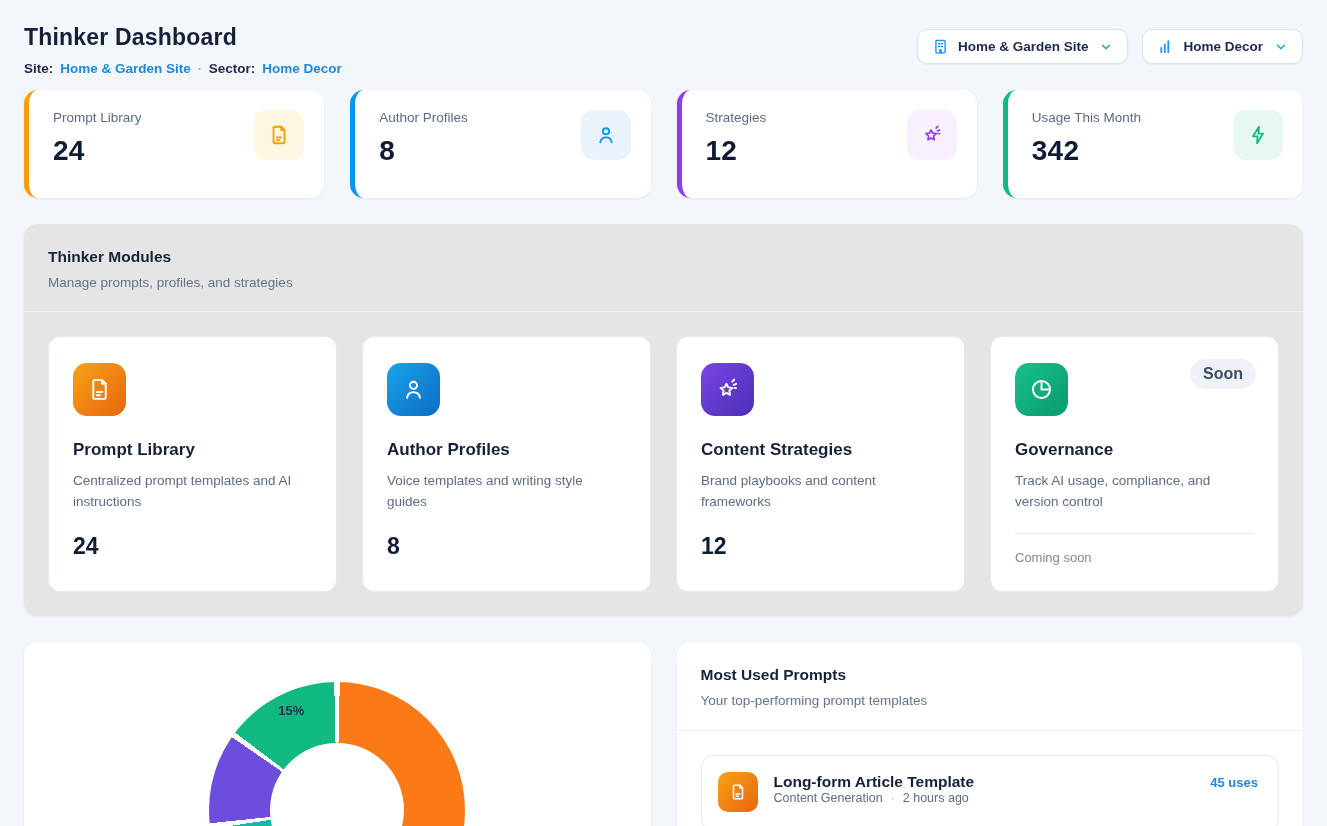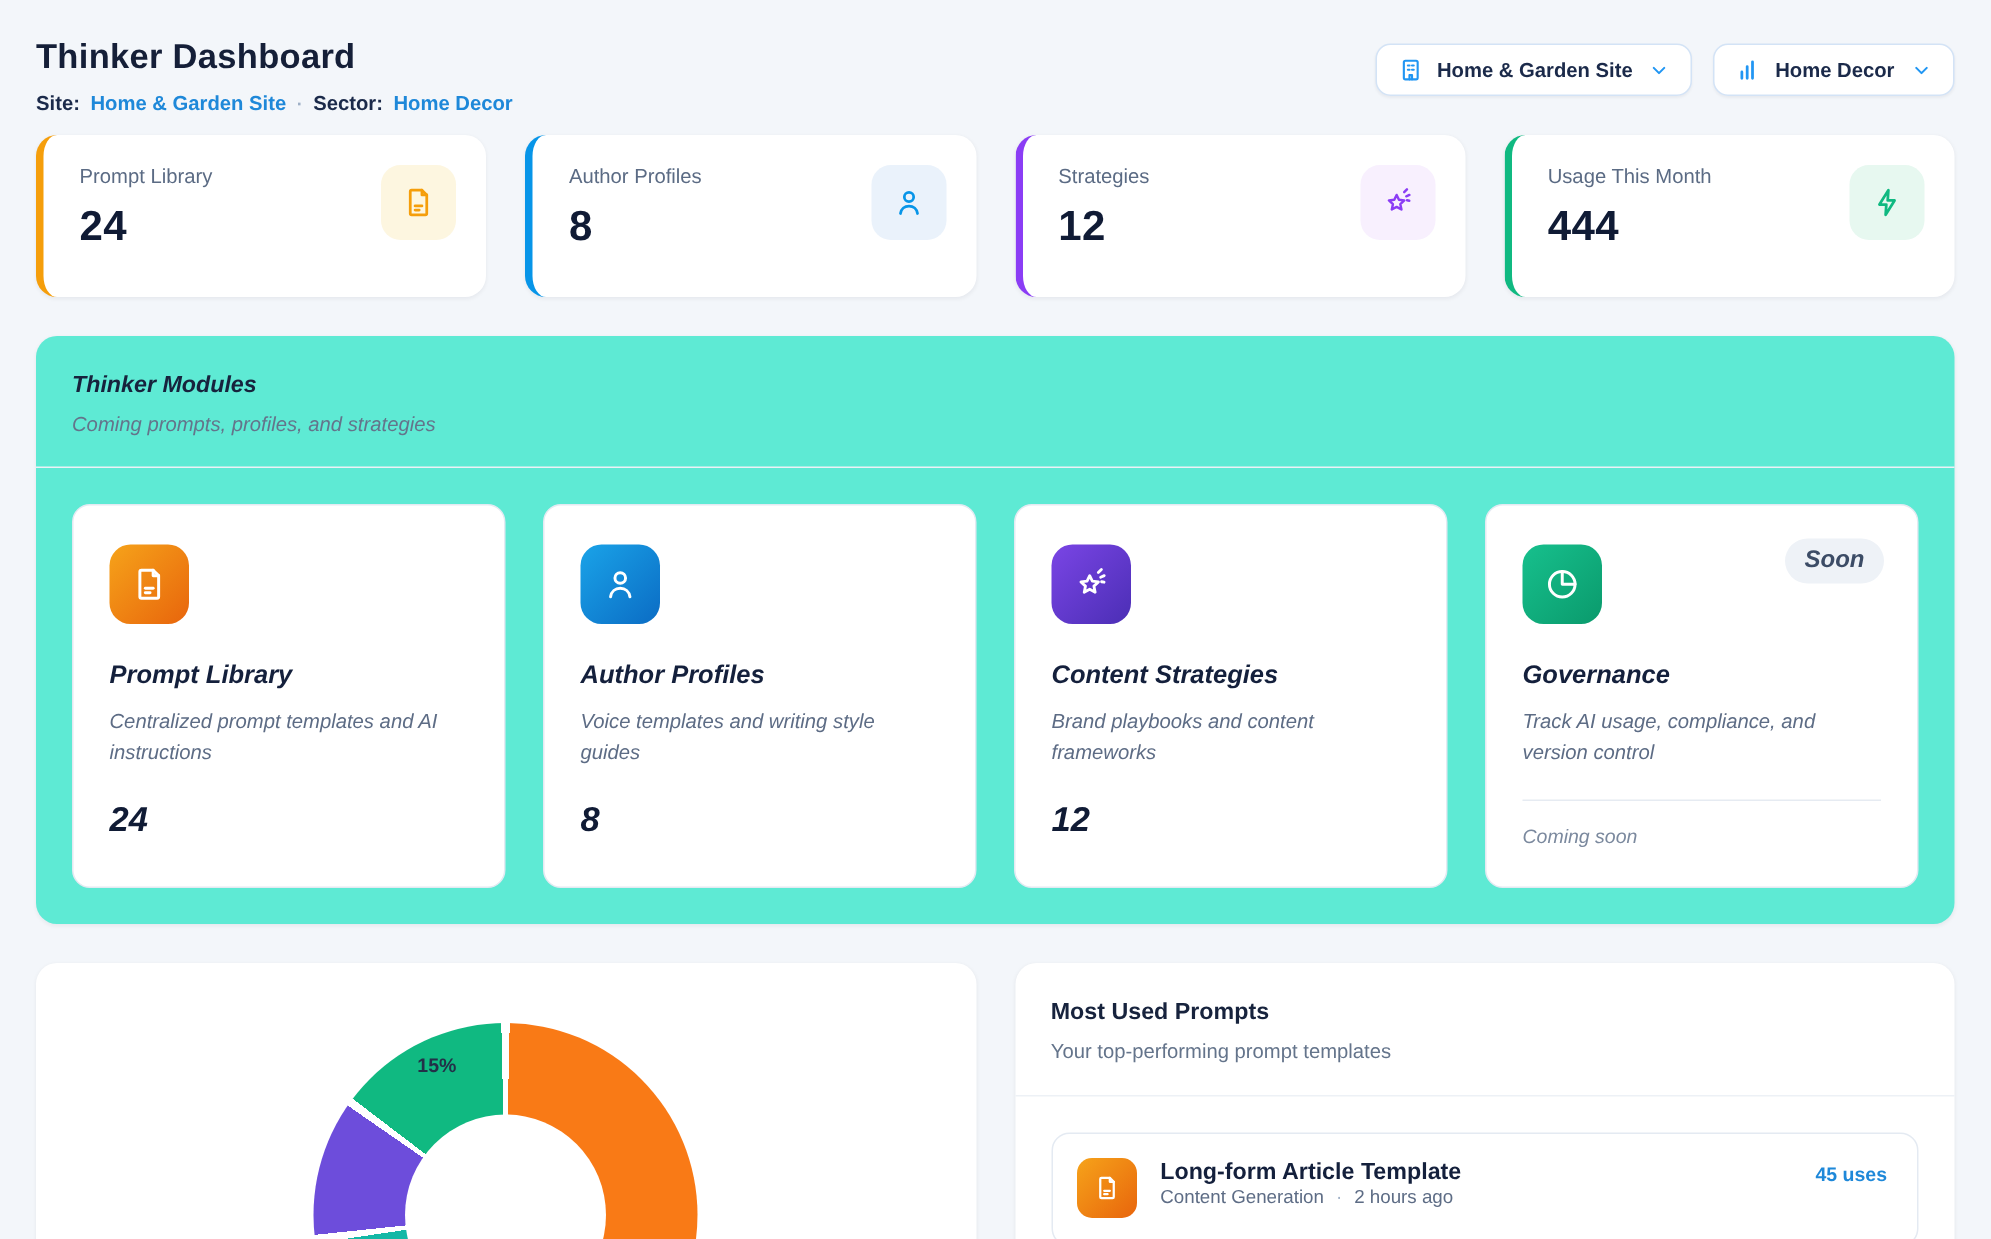--- a/index.html
+++ b/index.html
@@ -203,7 +203,7 @@
     <div class="stat-card" style="border-left-color: rgb(16, 185, 129);">
       <div>
         <div class="stat-label">Usage This Month</div>
-        <div class="stat-value">444</div>
+        <div class="stat-value">342</div>
       </div>
       <div class="stat-icon-box" style="background-color: rgb(231, 248, 240); color: rgb(16, 185, 129);">
         <svg viewBox="0 0 24 24" fill="none" stroke="currentColor" stroke-width="2" stroke-linecap="round" stroke-linejoin="round">

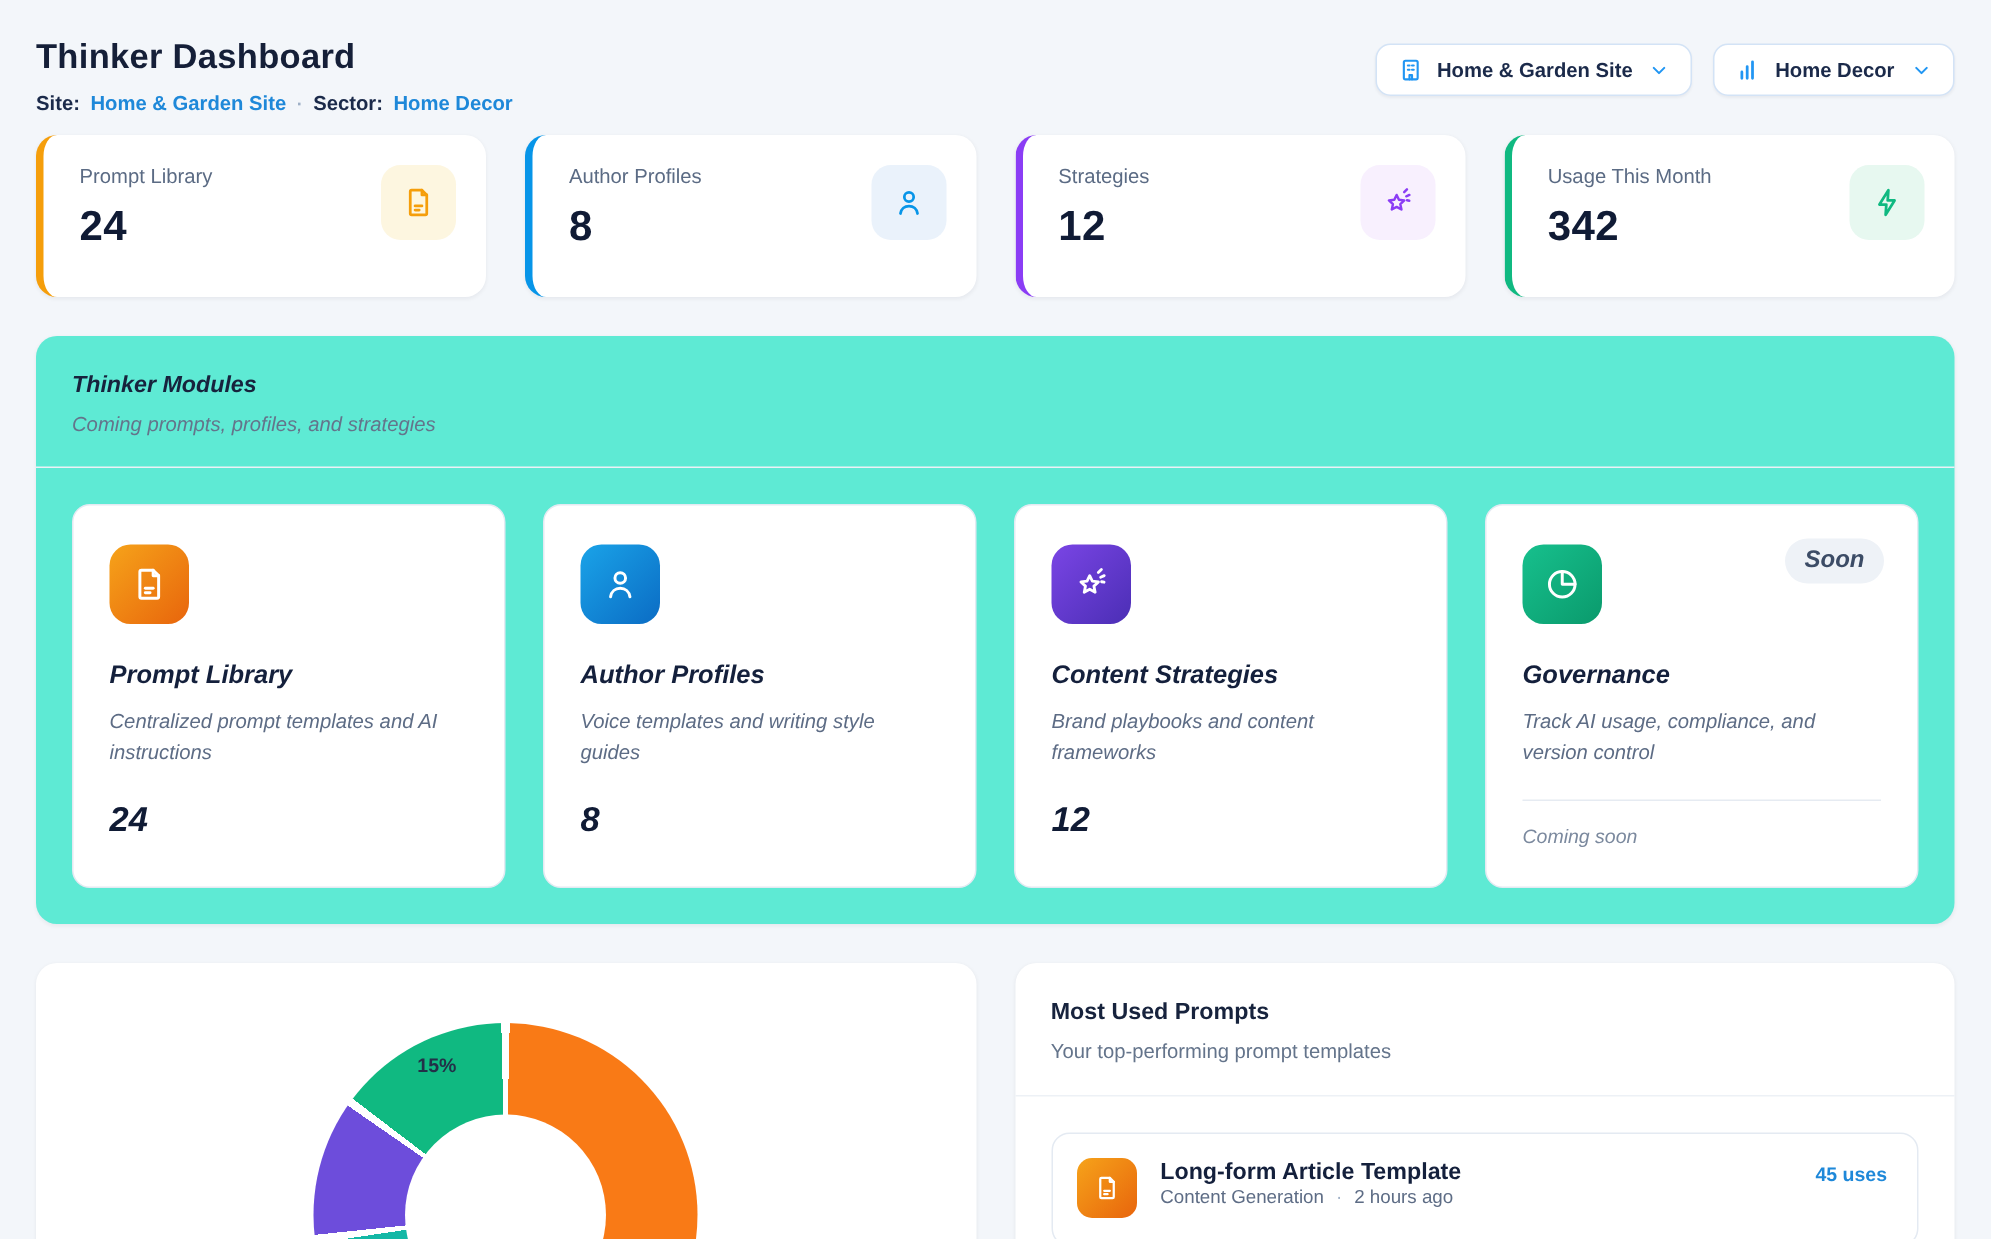--- a/index.html
+++ b/index.html
@@ -46,7 +46,7 @@
   .stat-icon-box svg { width: 22px; height: 22px; }
 
   
-  .modules-panel { margin-top: 26px; background: #5eead4; border-radius: 14px; box-shadow: 0 1px 3px rgba(15,23,42,.06); font-style: italic; }
+  .modules-panel { margin-top: 26px; background: #e5e5e5; border-radius: 14px; box-shadow: 0 1px 3px rgba(15,23,42,.06); }
   .panel-header { padding: 24px 24px 21px; border-bottom: 1px solid #edf1f6; }
   .panel-title { font-size: 15.5px; font-weight: 800; color: #17233d; }
   .panel-subtitle { font-size: 13.5px; color: #64748b; margin-top: 9px; }

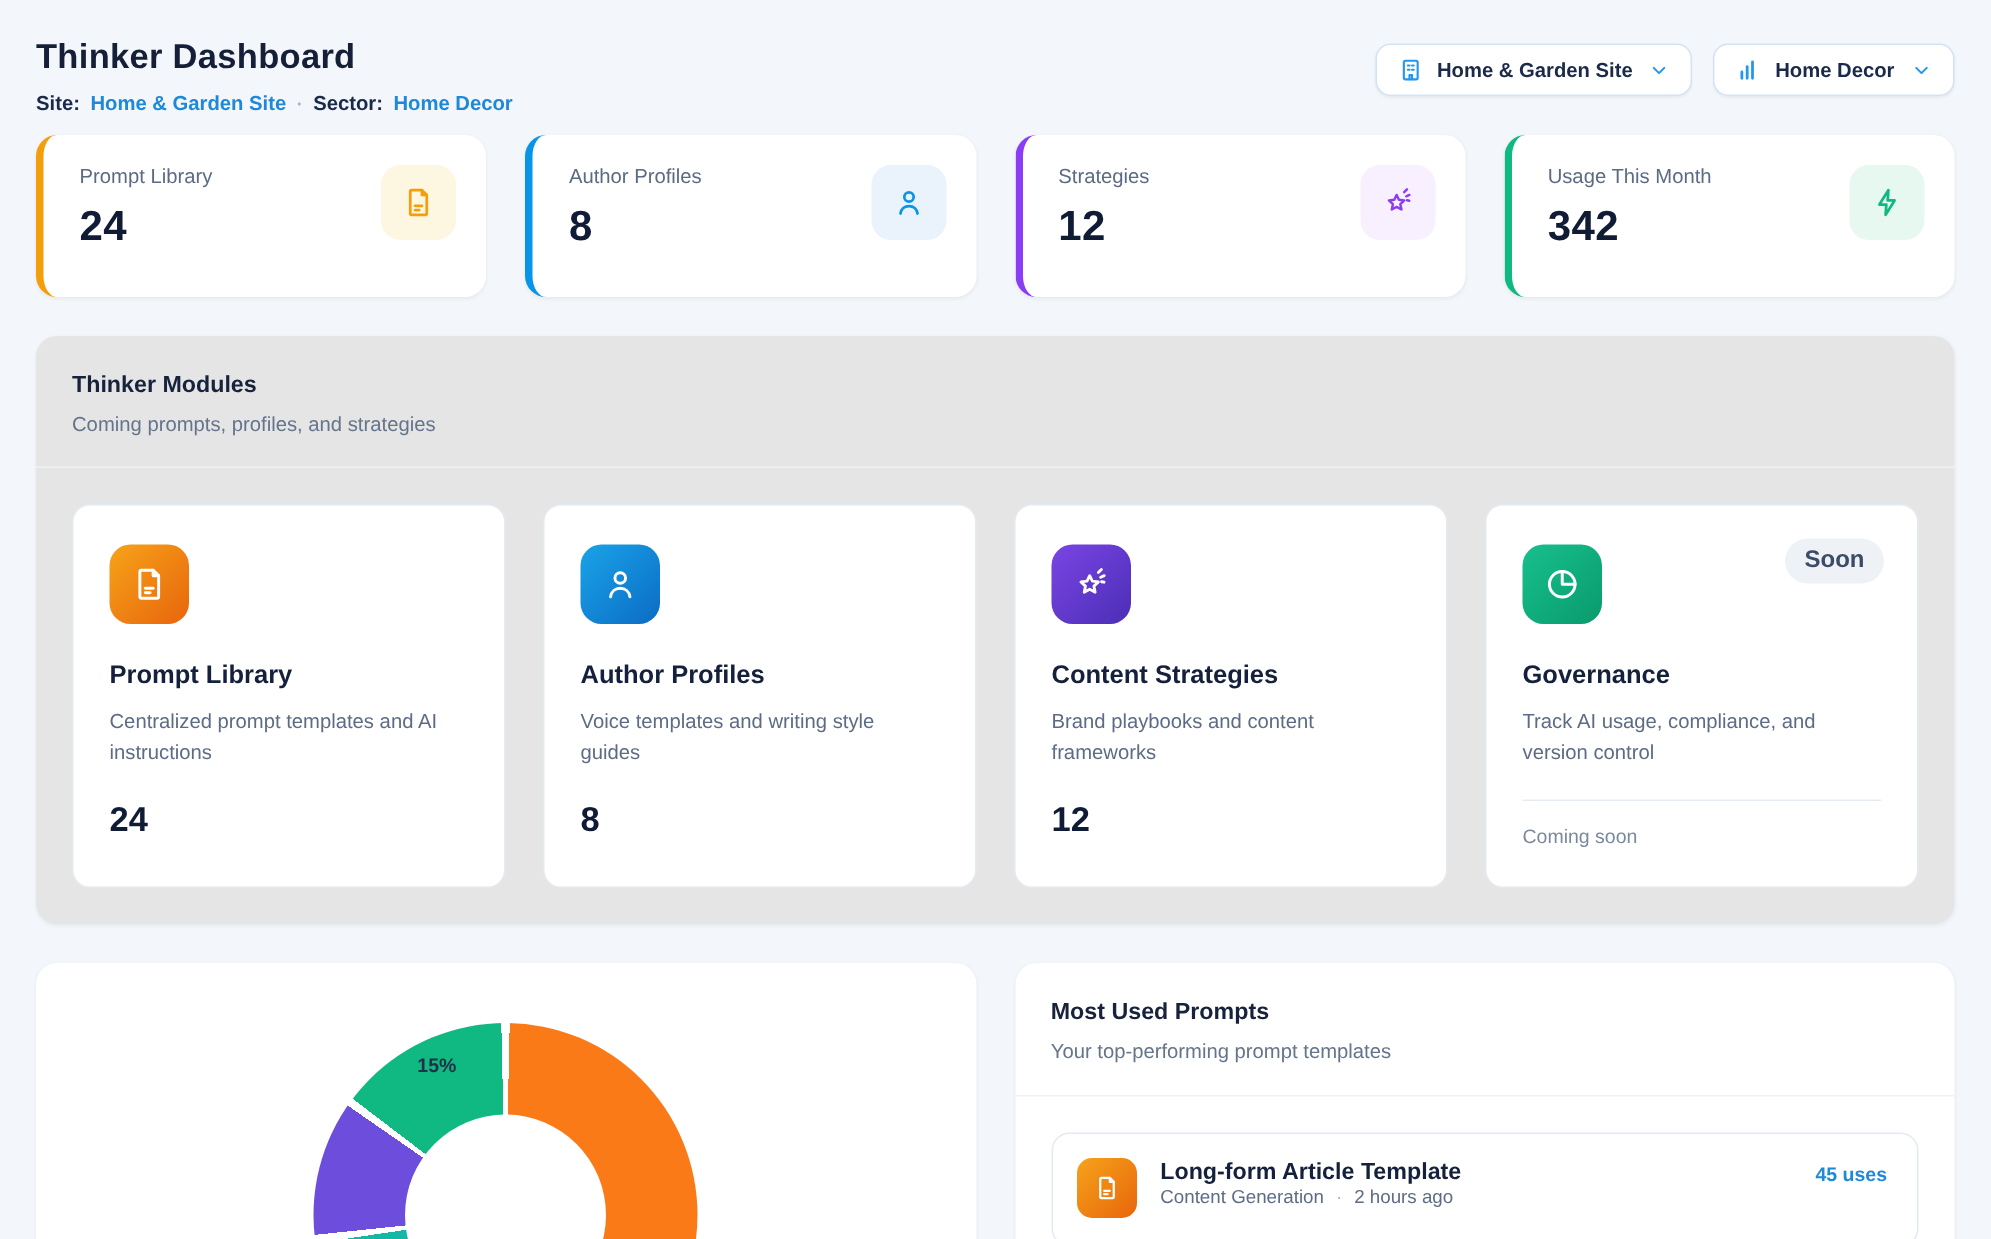--- a/index.html
+++ b/index.html
@@ -216,7 +216,7 @@
   <div class="modules-panel">
     <div class="panel-header">
       <div class="panel-title">Thinker Modules</div>
-      <div class="panel-subtitle">Coming prompts, profiles, and strategies</div>
+      <div class="panel-subtitle">Manage prompts, profiles, and strategies</div>
     </div>
     <div class="modules-grid">
 

